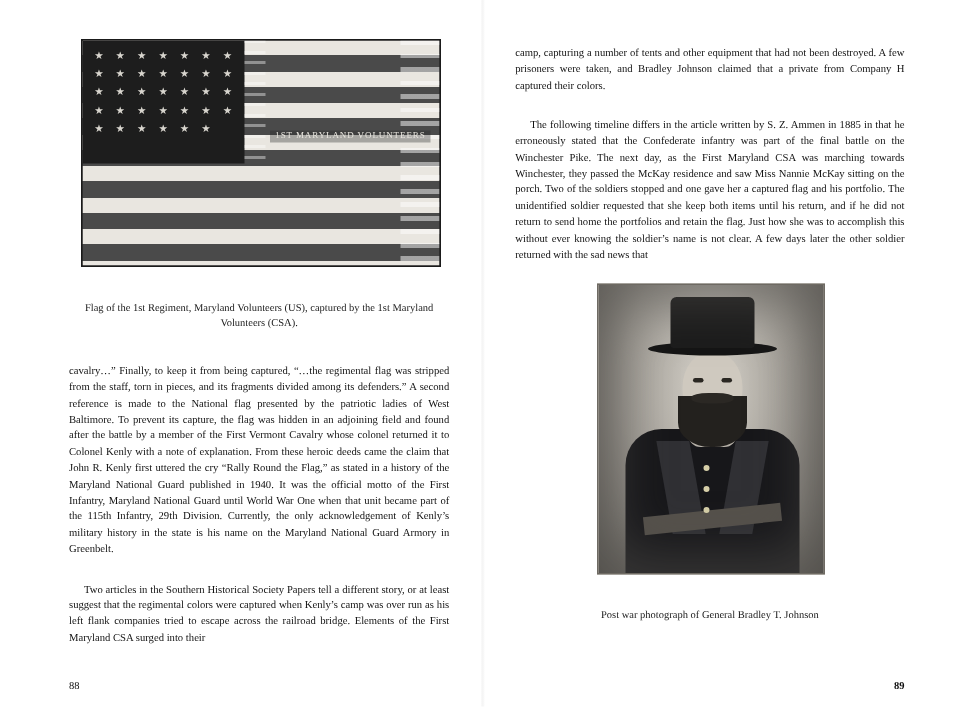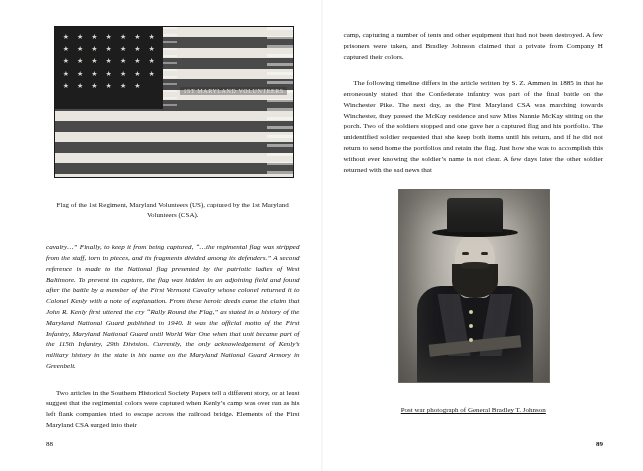--- a/index.html
+++ b/index.html
@@ -137,7 +137,6 @@
   }
   .left-column-text {
     margin-top: 22px;
-    font-style: italic;
   }
   .right-column-top {
     margin-top: 0;

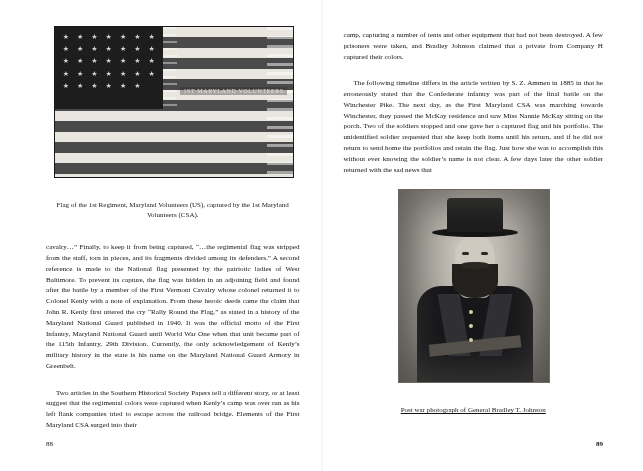--- a/index.html
+++ b/index.html
@@ -146,7 +146,6 @@
   .portrait-figure {
     margin: 14px auto 0;
     width: 150px;
-    text-decoration: underline;
   }
   .portrait-frame {
     position: relative;

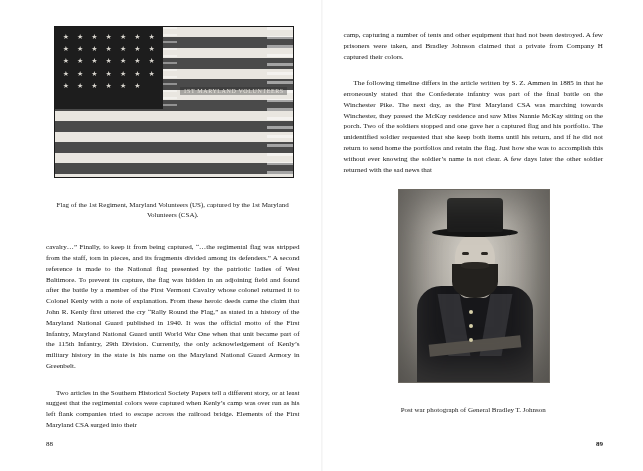--- a/index.html
+++ b/index.html
@@ -276,7 +276,7 @@
   
   .folio {
     position: absolute;
-    bottom: 23px;
+    bottom: 10px;
     font-size: 7px;
     color: #111111;
   }

